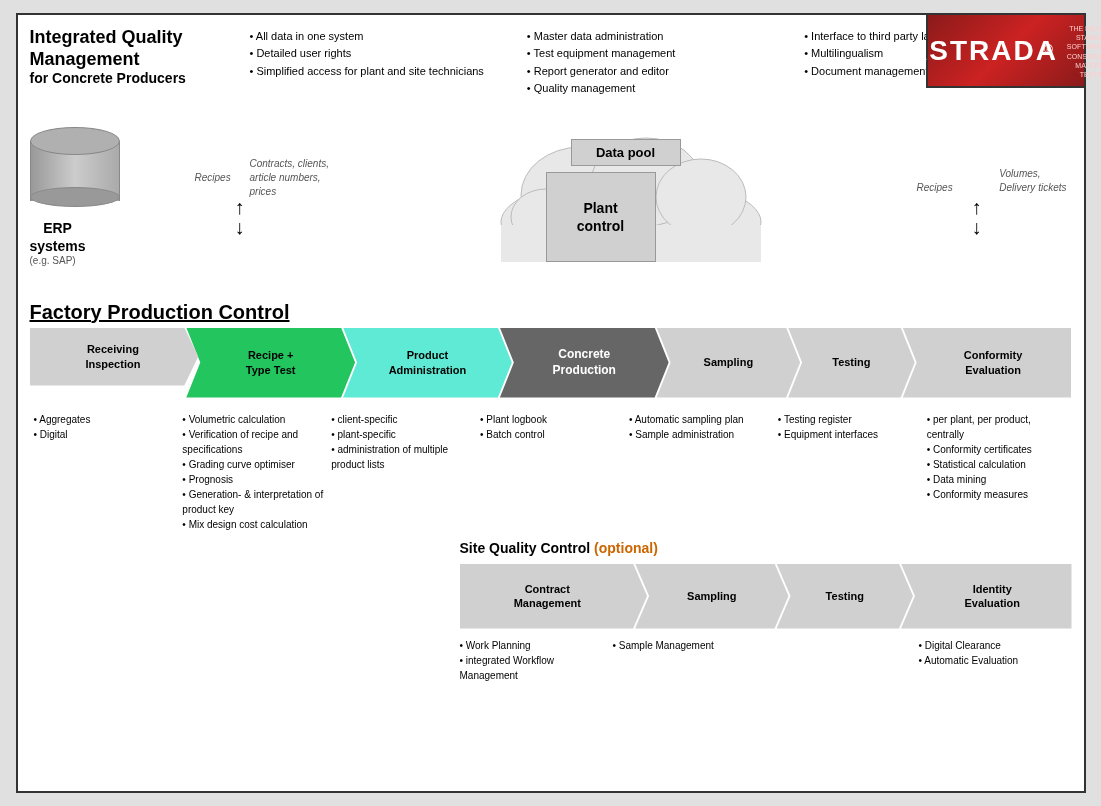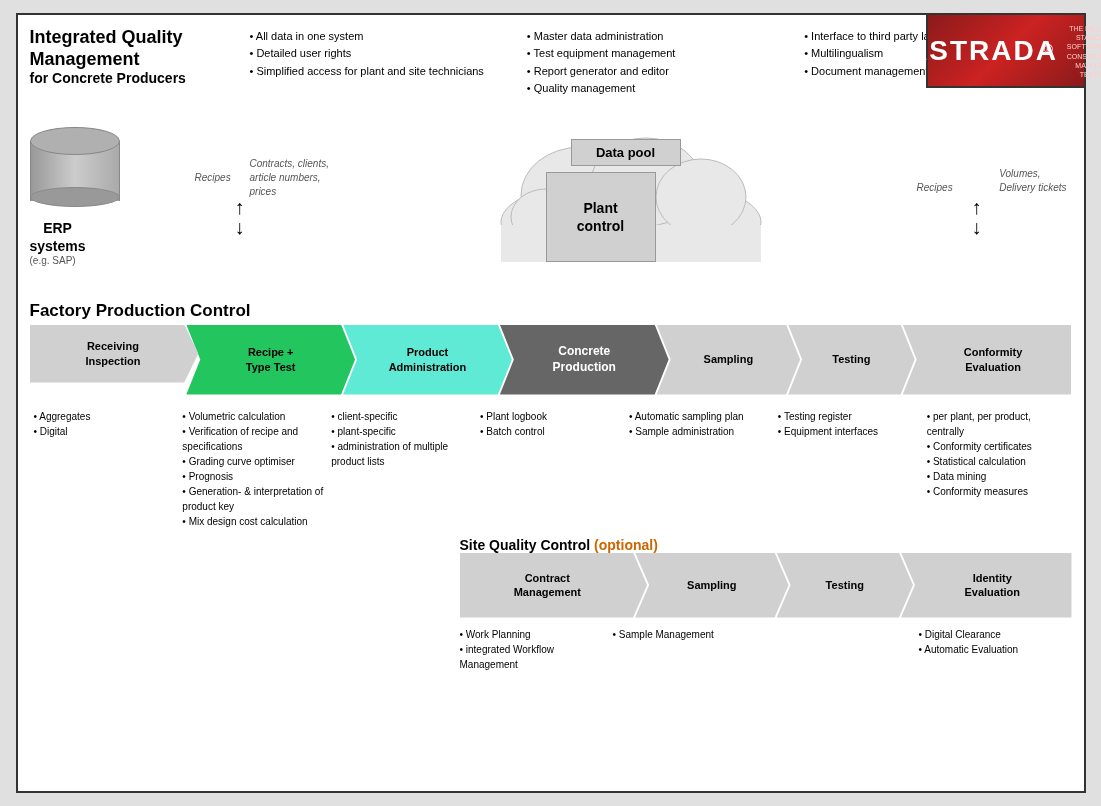--- a/index.html
+++ b/index.html
@@ -147,10 +147,11 @@
     }
     
     .factory-label {
-      font-size: 17px;
+      font-size: 20px;
       font-weight: bold;
       margin-bottom: 4px;
       margin-top: 2px;
+      text-decoration: underline;
     }
     
     .process-flow {

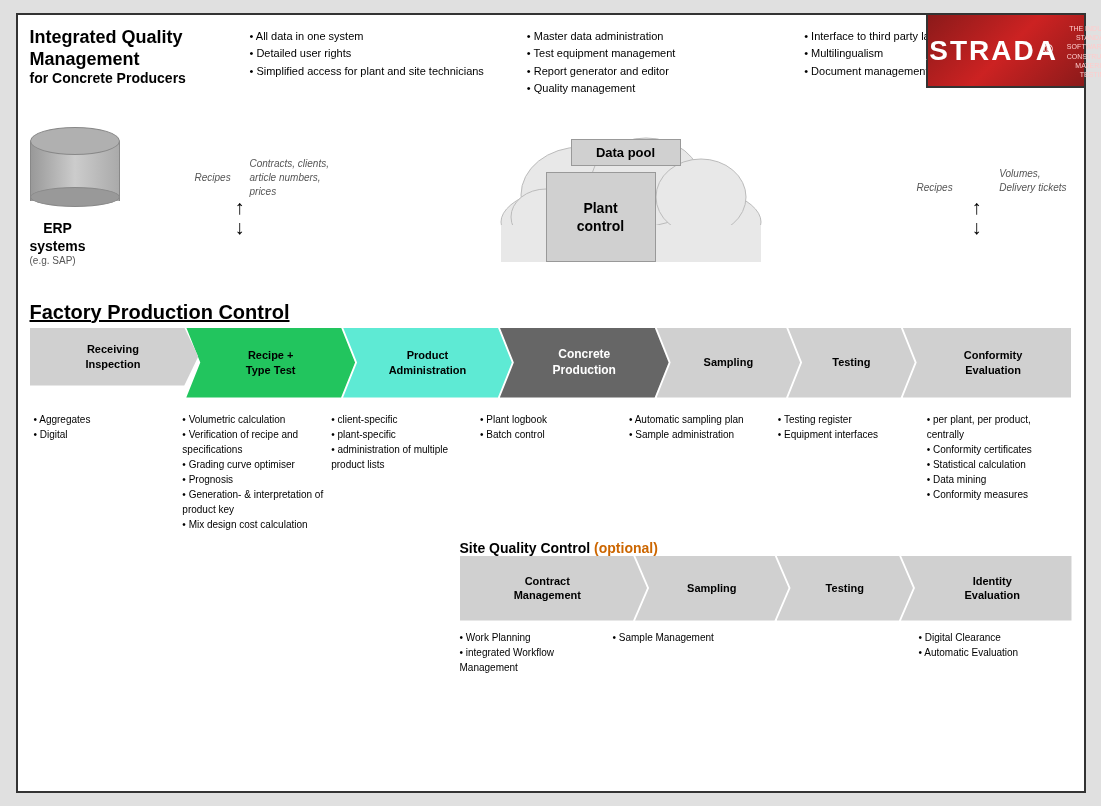--- a/index.html
+++ b/index.html
@@ -196,7 +196,7 @@
     .site-quality-label {
       font-size: 14px;
       font-weight: bold;
-      margin-bottom: 0;
+      margin-bottom: 8px;
     }
     .optional-text {
       color: #cc6600;

